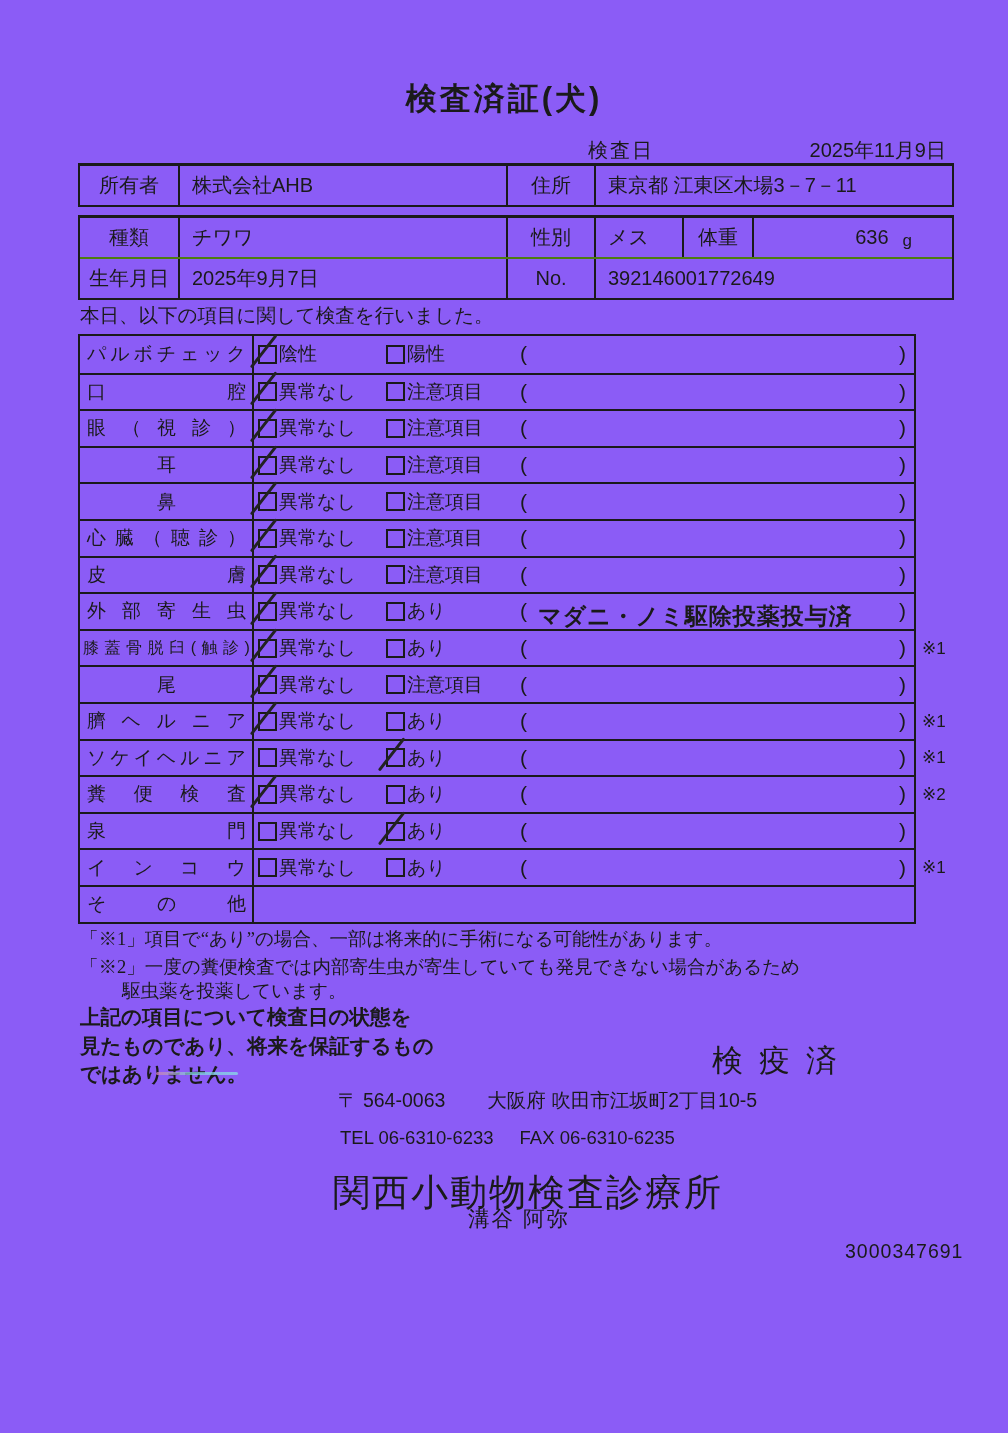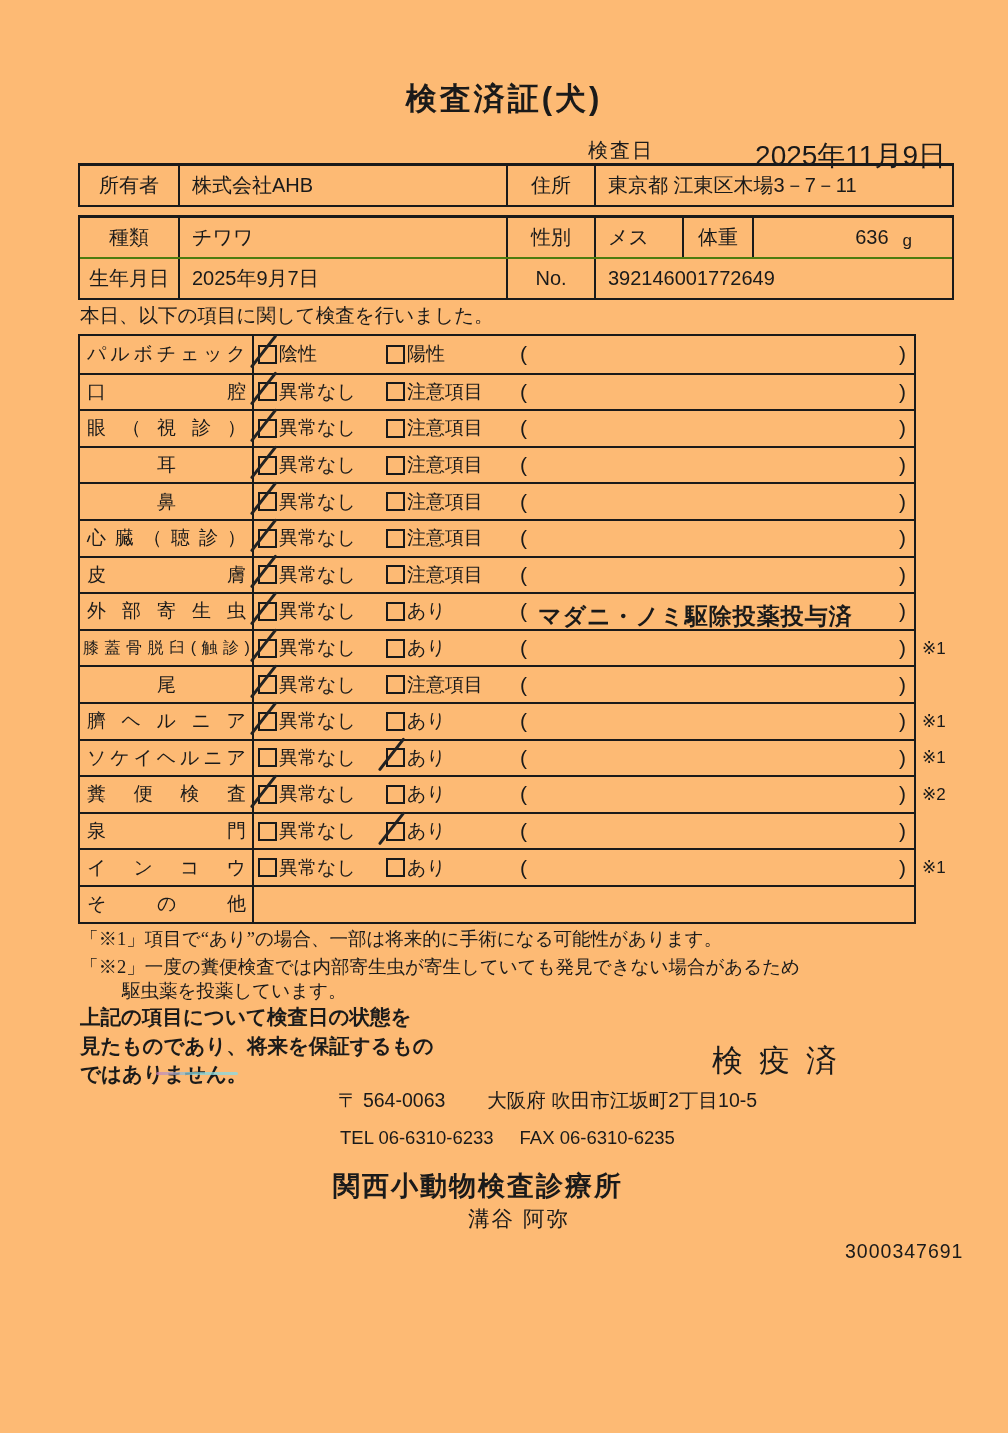--- a/index.html
+++ b/index.html
@@ -5,7 +5,7 @@
   html,body { margin:0; padding:0; background:#e8e8e8; }
   .page {
     position:relative; width:1008px; height:1433px; margin:0 auto;
-    background:#fdba74; color:#1a1a1a;
+    background:#8b5cf6; color:#1a1a1a;
     font-family:"Liberation Sans","DejaVu Sans",sans-serif;
     overflow:hidden;
   }

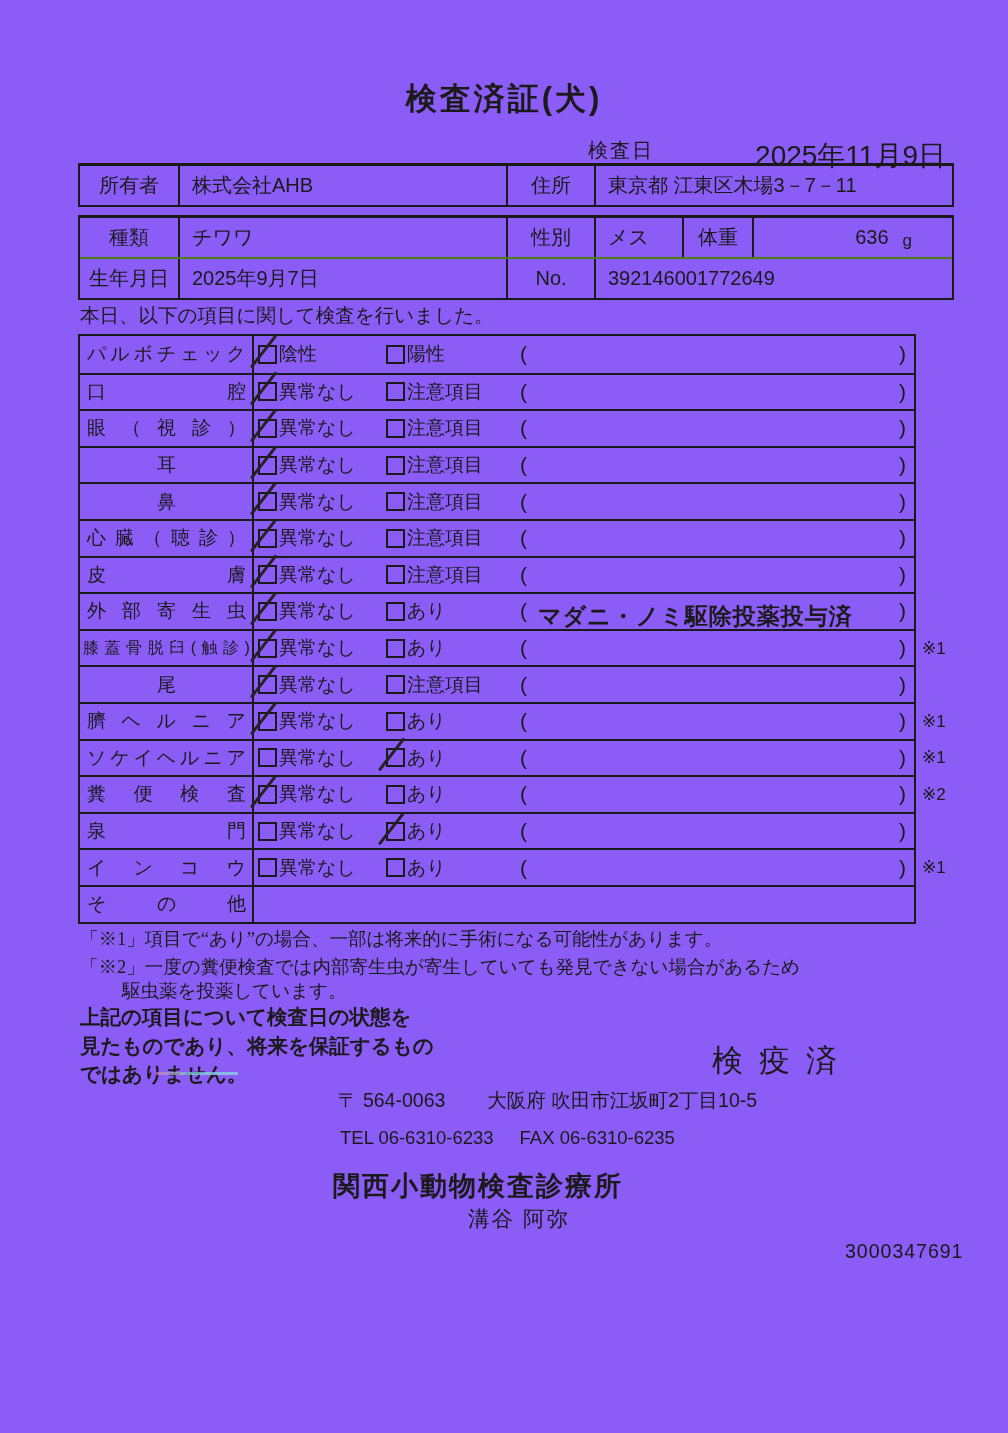--- a/index.html
+++ b/index.html
@@ -14,7 +14,7 @@
   
   .doc-title { top:78px; left:0; width:100%; text-align:center; font-size:31px; font-weight:600; letter-spacing:3px; }
   .date-label { top:137px; left:588px; font-size:20px; letter-spacing:2px; }
-  .date-value { top:137px; right:62px; font-size:28px; }
+  .date-value { top:137px; right:62px; font-size:20px; }
 
   
   .tbl { left:78px; width:876px; border:2px solid #1a1a1a; border-top-width:3px; box-sizing:border-box; }

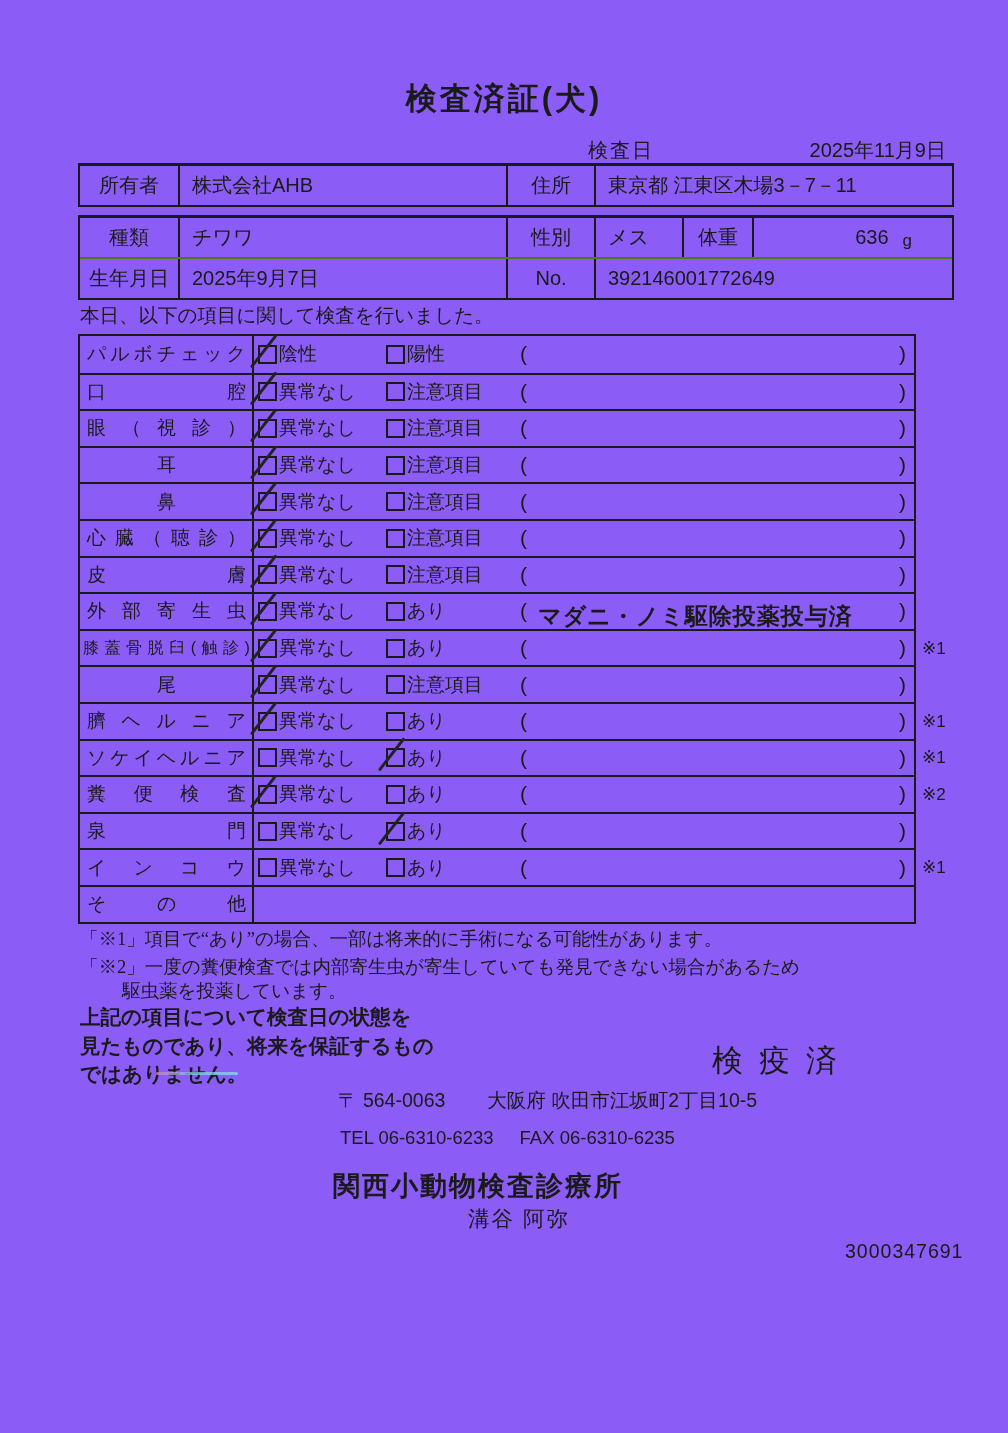--- a/index.html
+++ b/index.html
@@ -82,7 +82,7 @@
   .postal-line .gap { display:inline-block; width:42px; }
   .tel-line { top:1127px; left:340px; font-size:18.5px; white-space:nowrap; }
   .tel-line .gap { display:inline-block; width:26px; }
-  .clinic-name { top:1168px; left:333px; font-size:27px; font-weight:700; letter-spacing:2px; }
+  .clinic-name { top:1168px; left:333px; font-size:37px; font-weight:400; letter-spacing:2px; }
   .examiner { top:1204px; left:468px; font-size:21.5px; letter-spacing:2px;text-align:right; }
   .serial { top:1240px; left:845px; font-size:19.5px; letter-spacing:1px; }
 </style>

